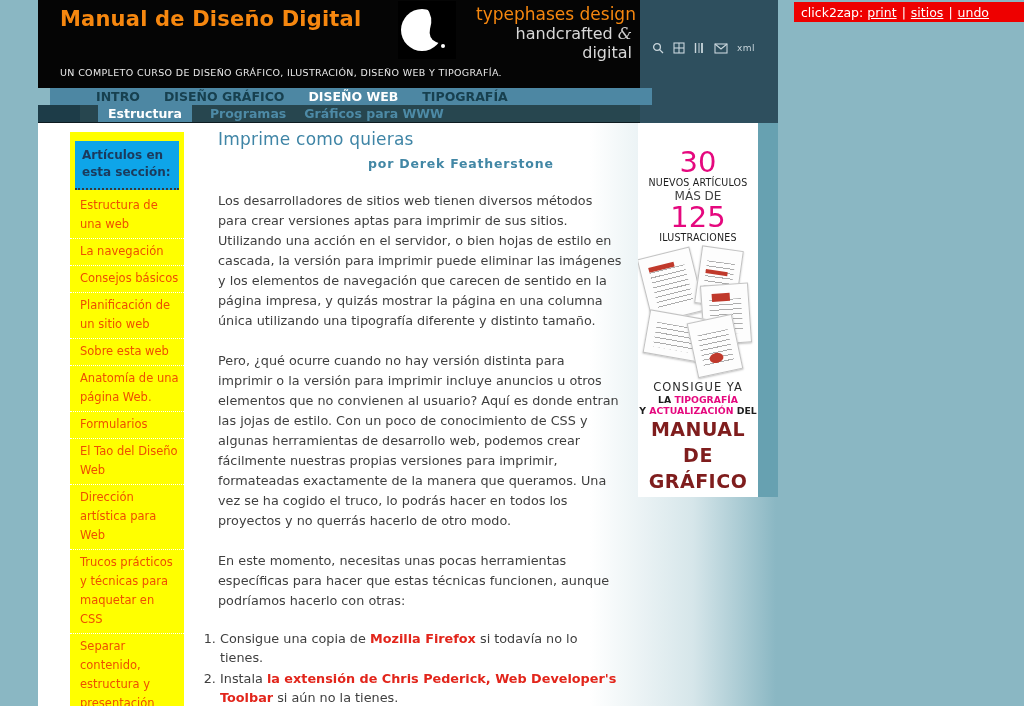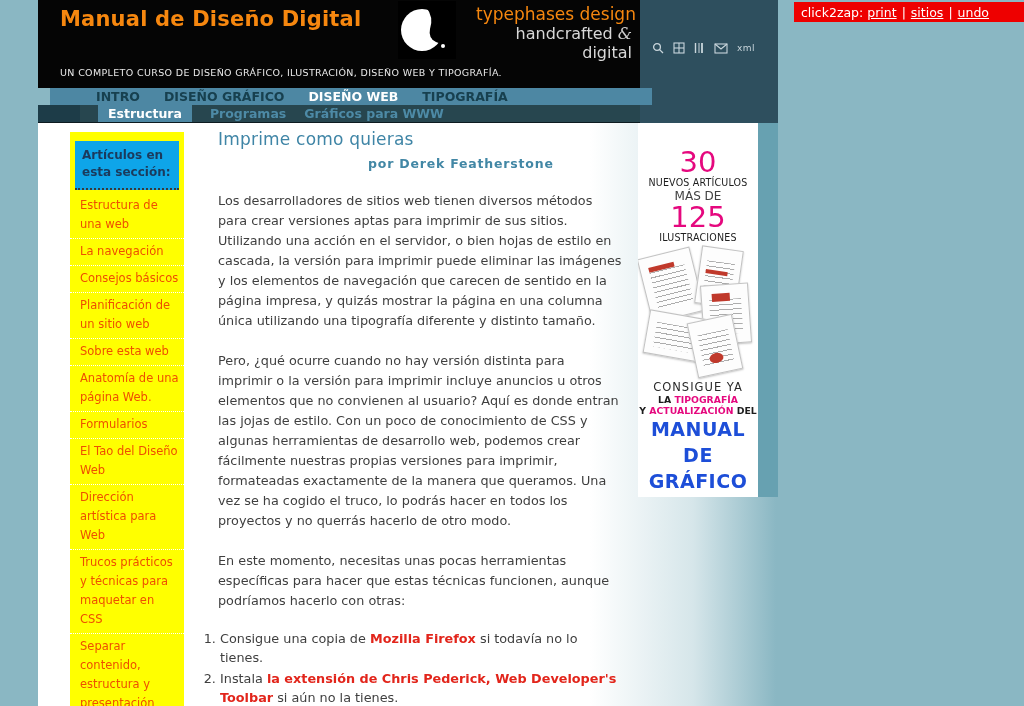--- a/index.html
+++ b/index.html
@@ -107,7 +107,7 @@
   .ad-cta { color:#2a2a2a; font-size:11.5px; letter-spacing:1px; margin-top:4px; line-height:14px; }
   .ad-line { font-size:9.3px; font-weight:bold; line-height:11px; color:#1d1d1d; }
   .pink { color:#e5087e; }
-  .ad-big { color:#1d4ed8; font-size:19px; font-weight:bold; line-height:26px; letter-spacing:.5px; }
+  .ad-big { color:#7f1d1d; font-size:19px; font-weight:bold; line-height:26px; letter-spacing:.5px; }
 
   
   .collage { position:relative; width:112px; height:128px; margin:4px auto 2px auto; }

